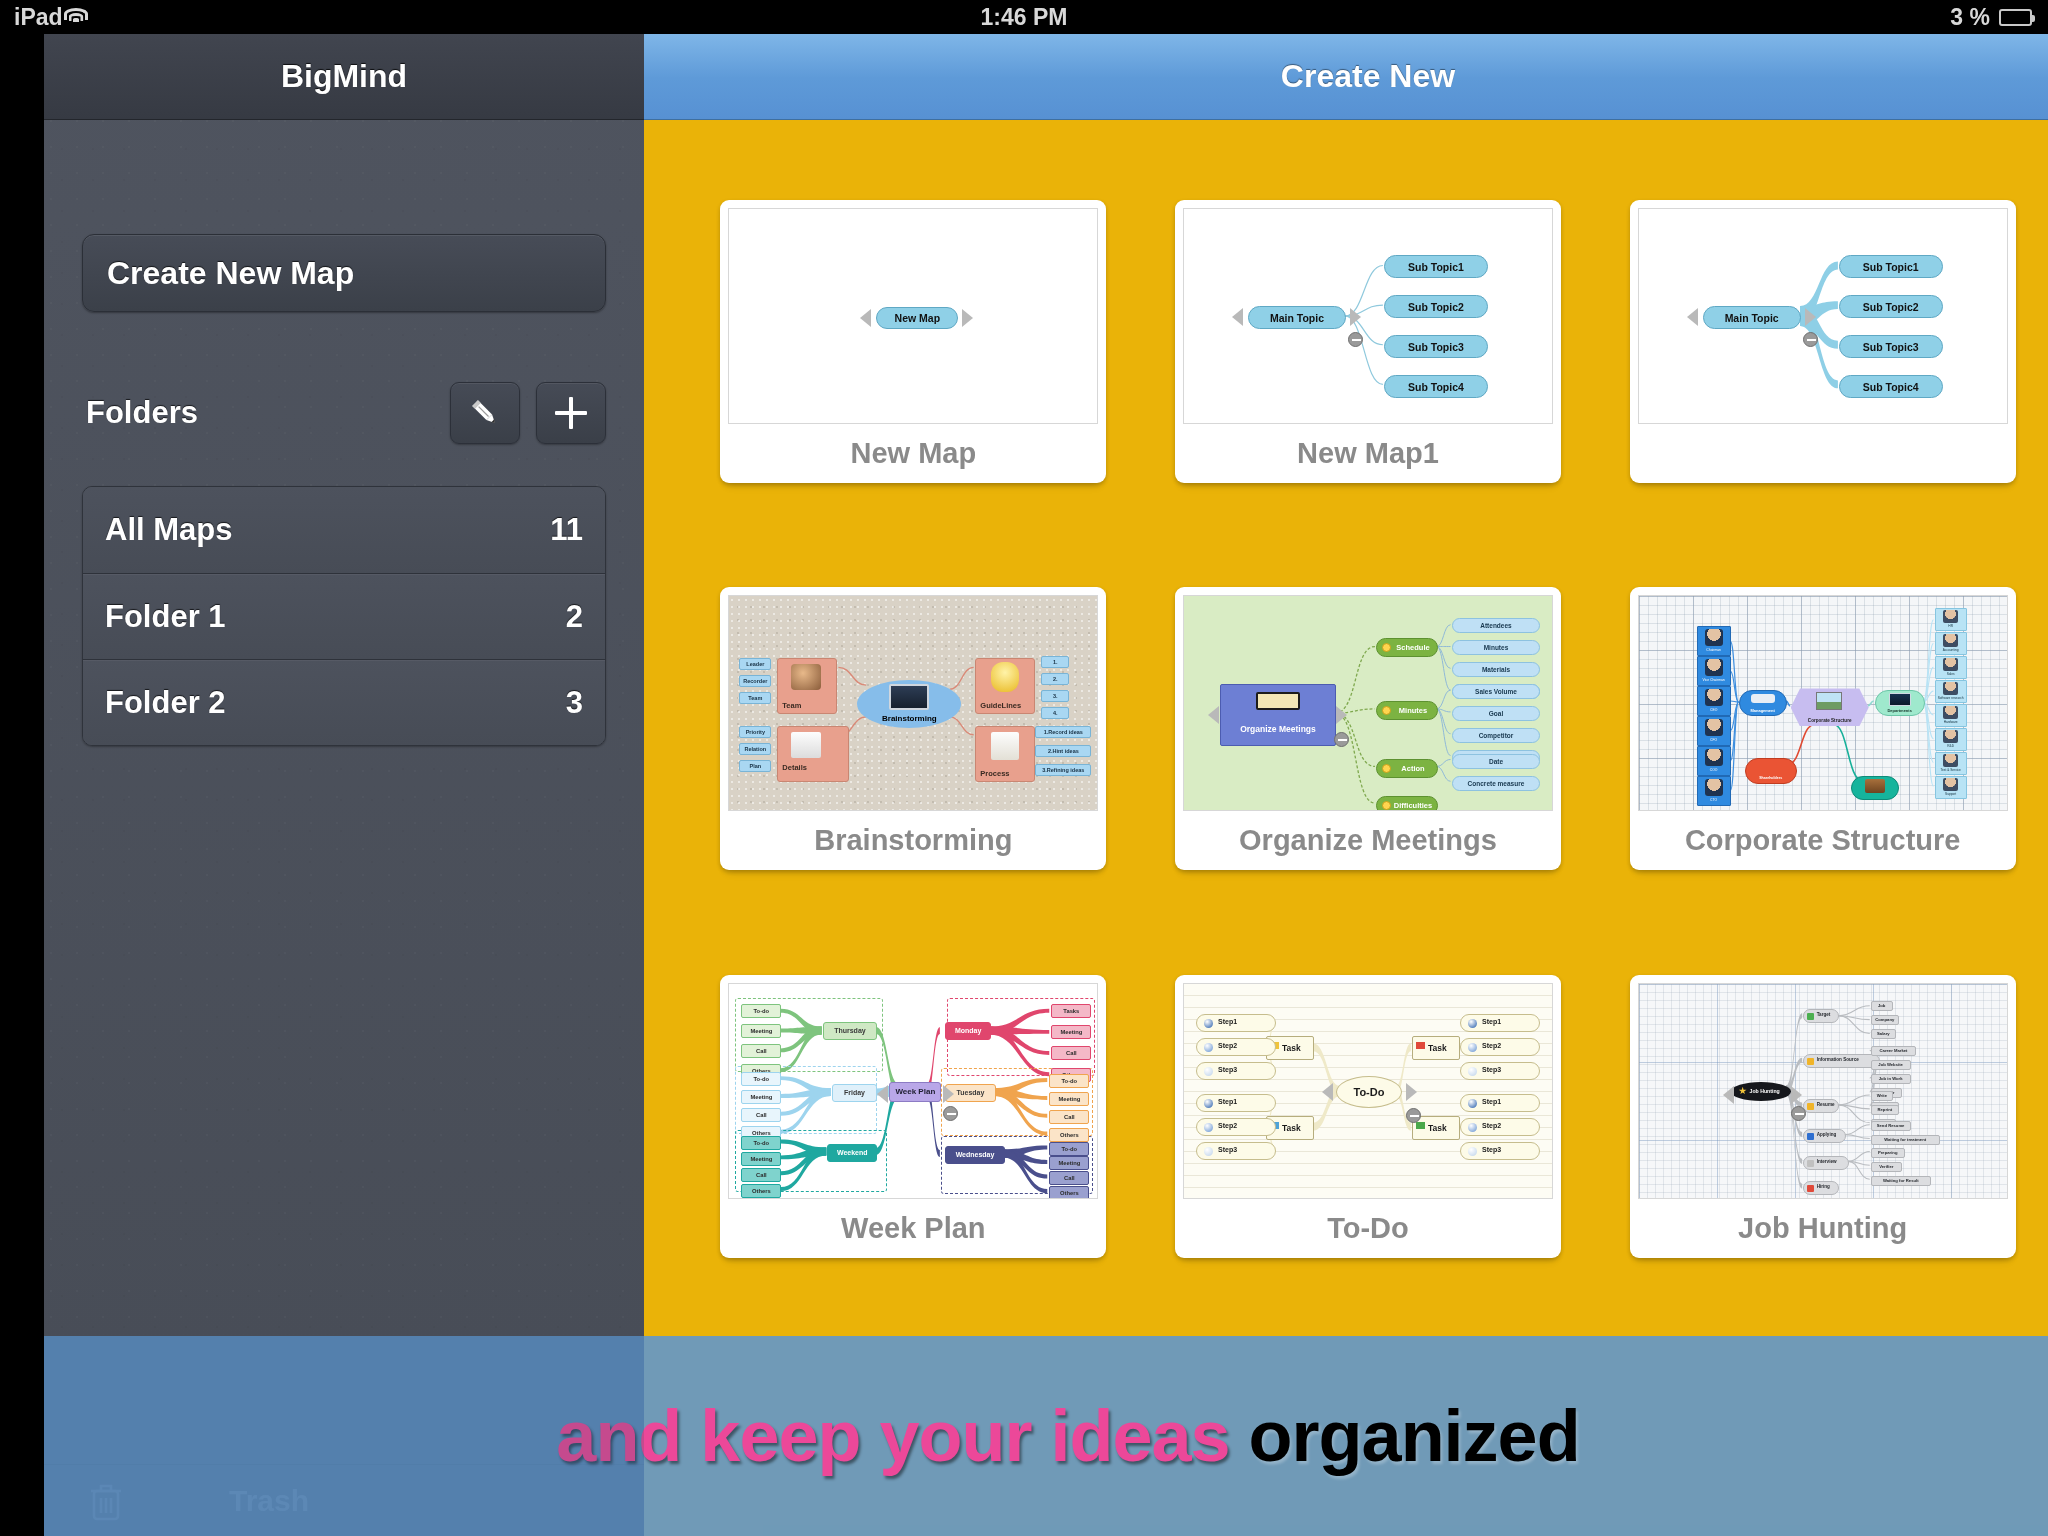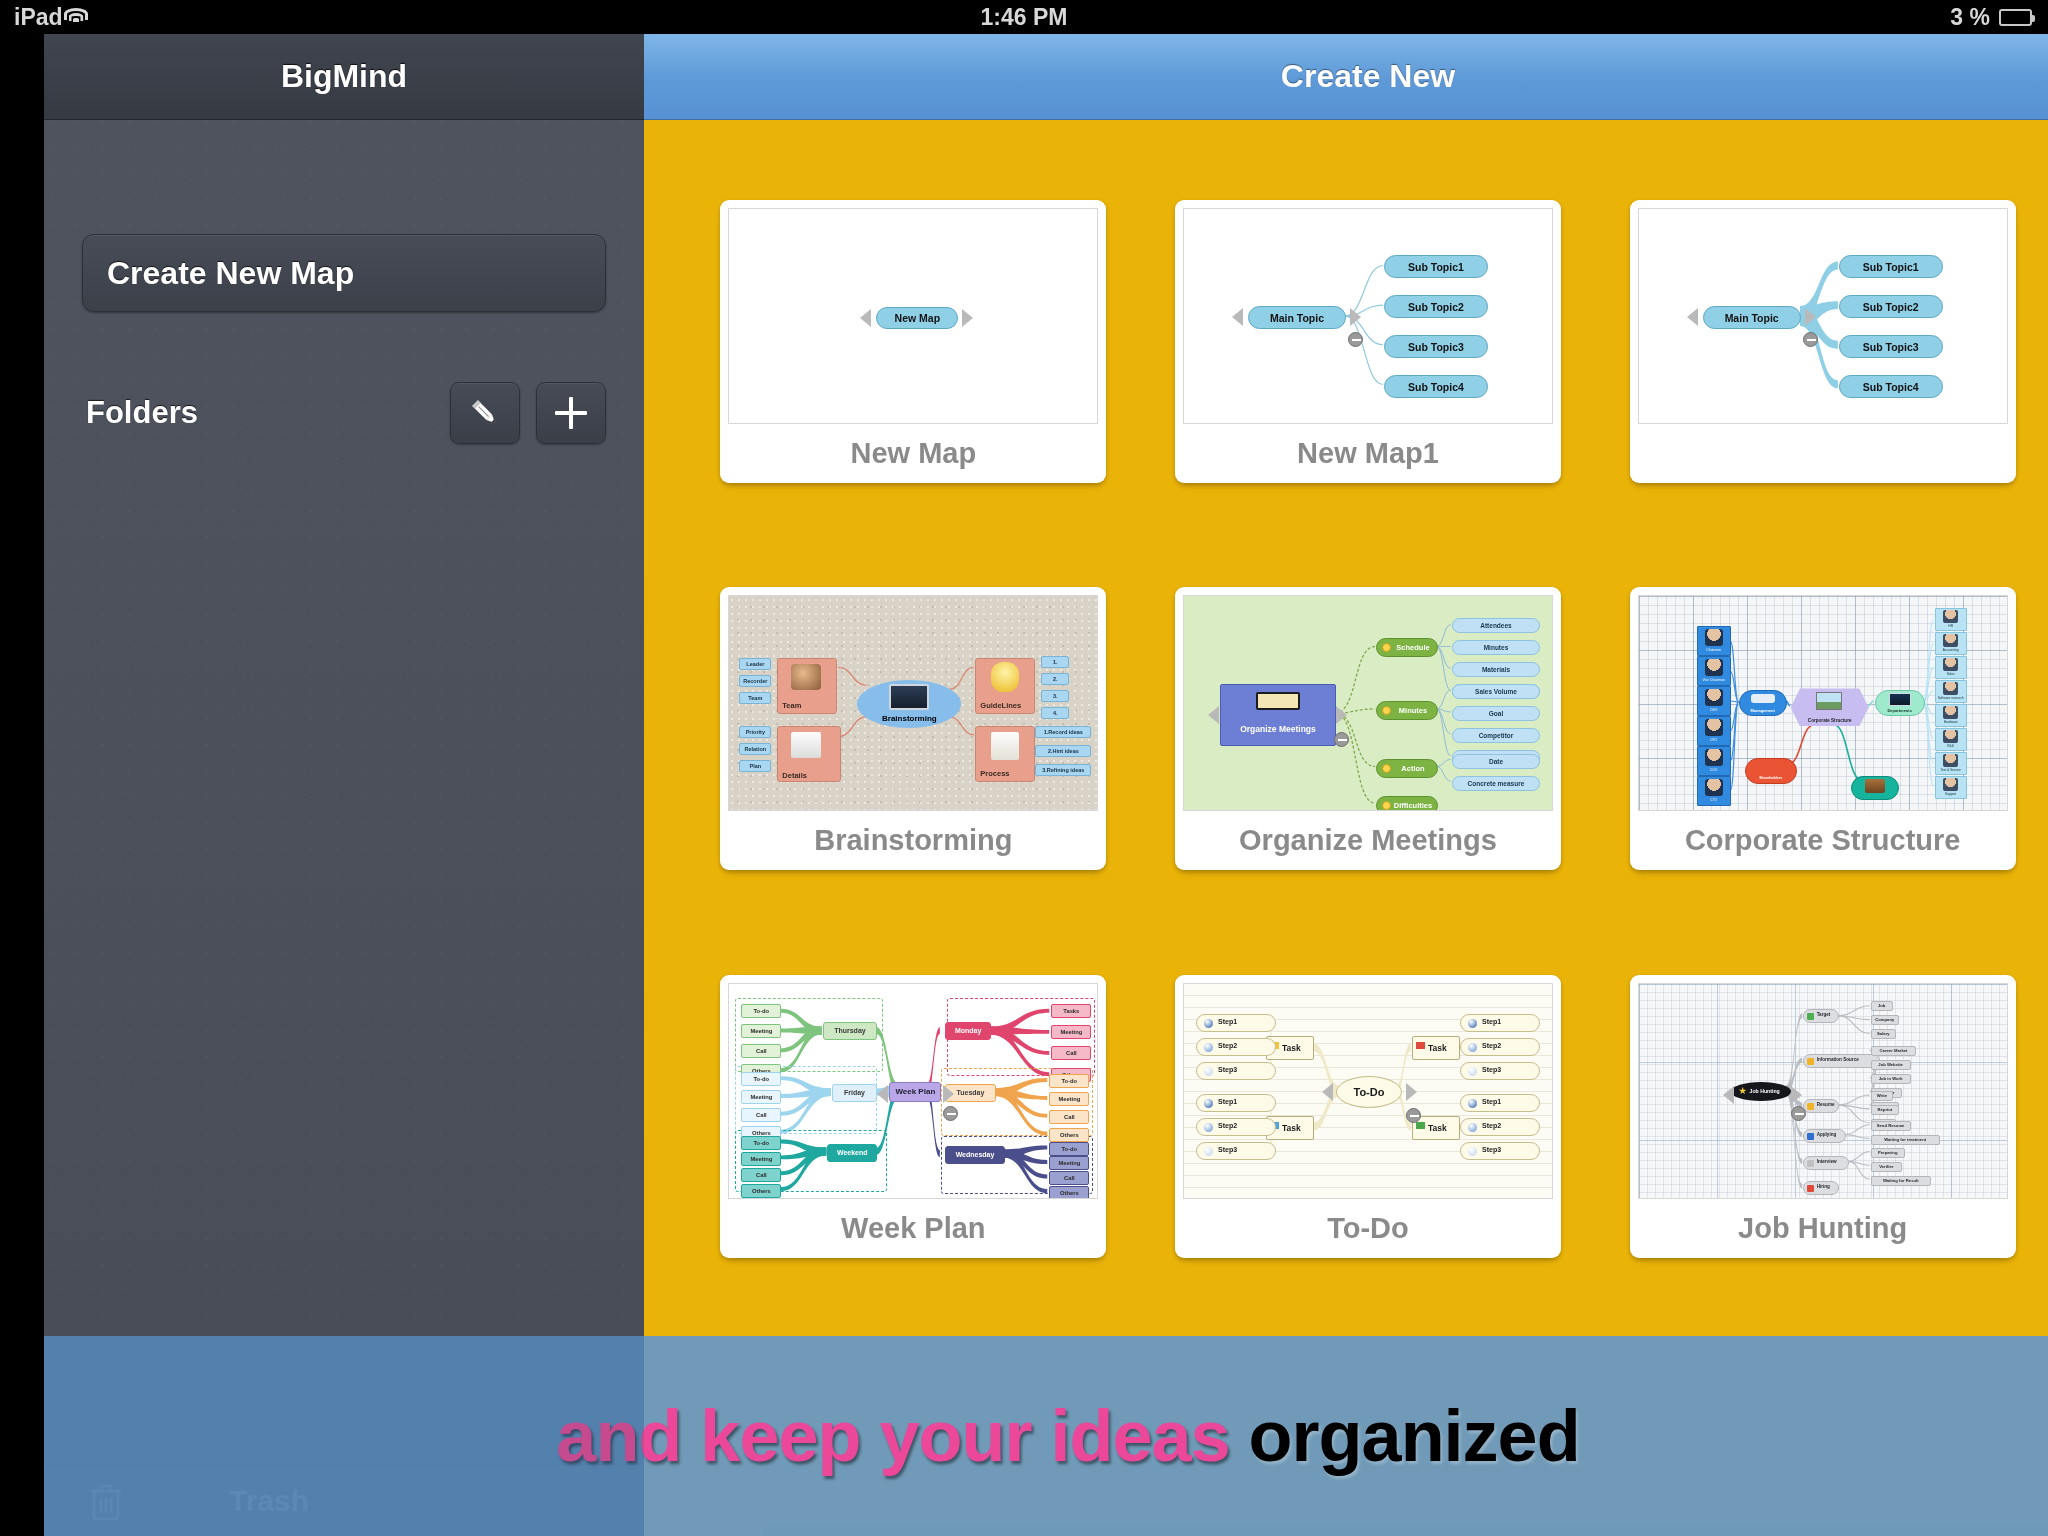--- a/index.html
+++ b/index.html
@@ -188,6 +188,20 @@
       </span>
     </div>
 
+    <div class="folder-list" id="folderList">
+        <div class="folder-item">
+          <span class="folder-name">All Maps</span>
+          <span class="folder-count">11</span>
+        </div>
+        <div class="folder-item">
+          <span class="folder-name">Folder 1</span>
+          <span class="folder-count">2</span>
+        </div>
+        <div class="folder-item">
+          <span class="folder-name">Folder 2</span>
+          <span class="folder-count">3</span>
+        </div>
+      </div>
 
     <div class="trashbar">
       <span class="trash-icon">

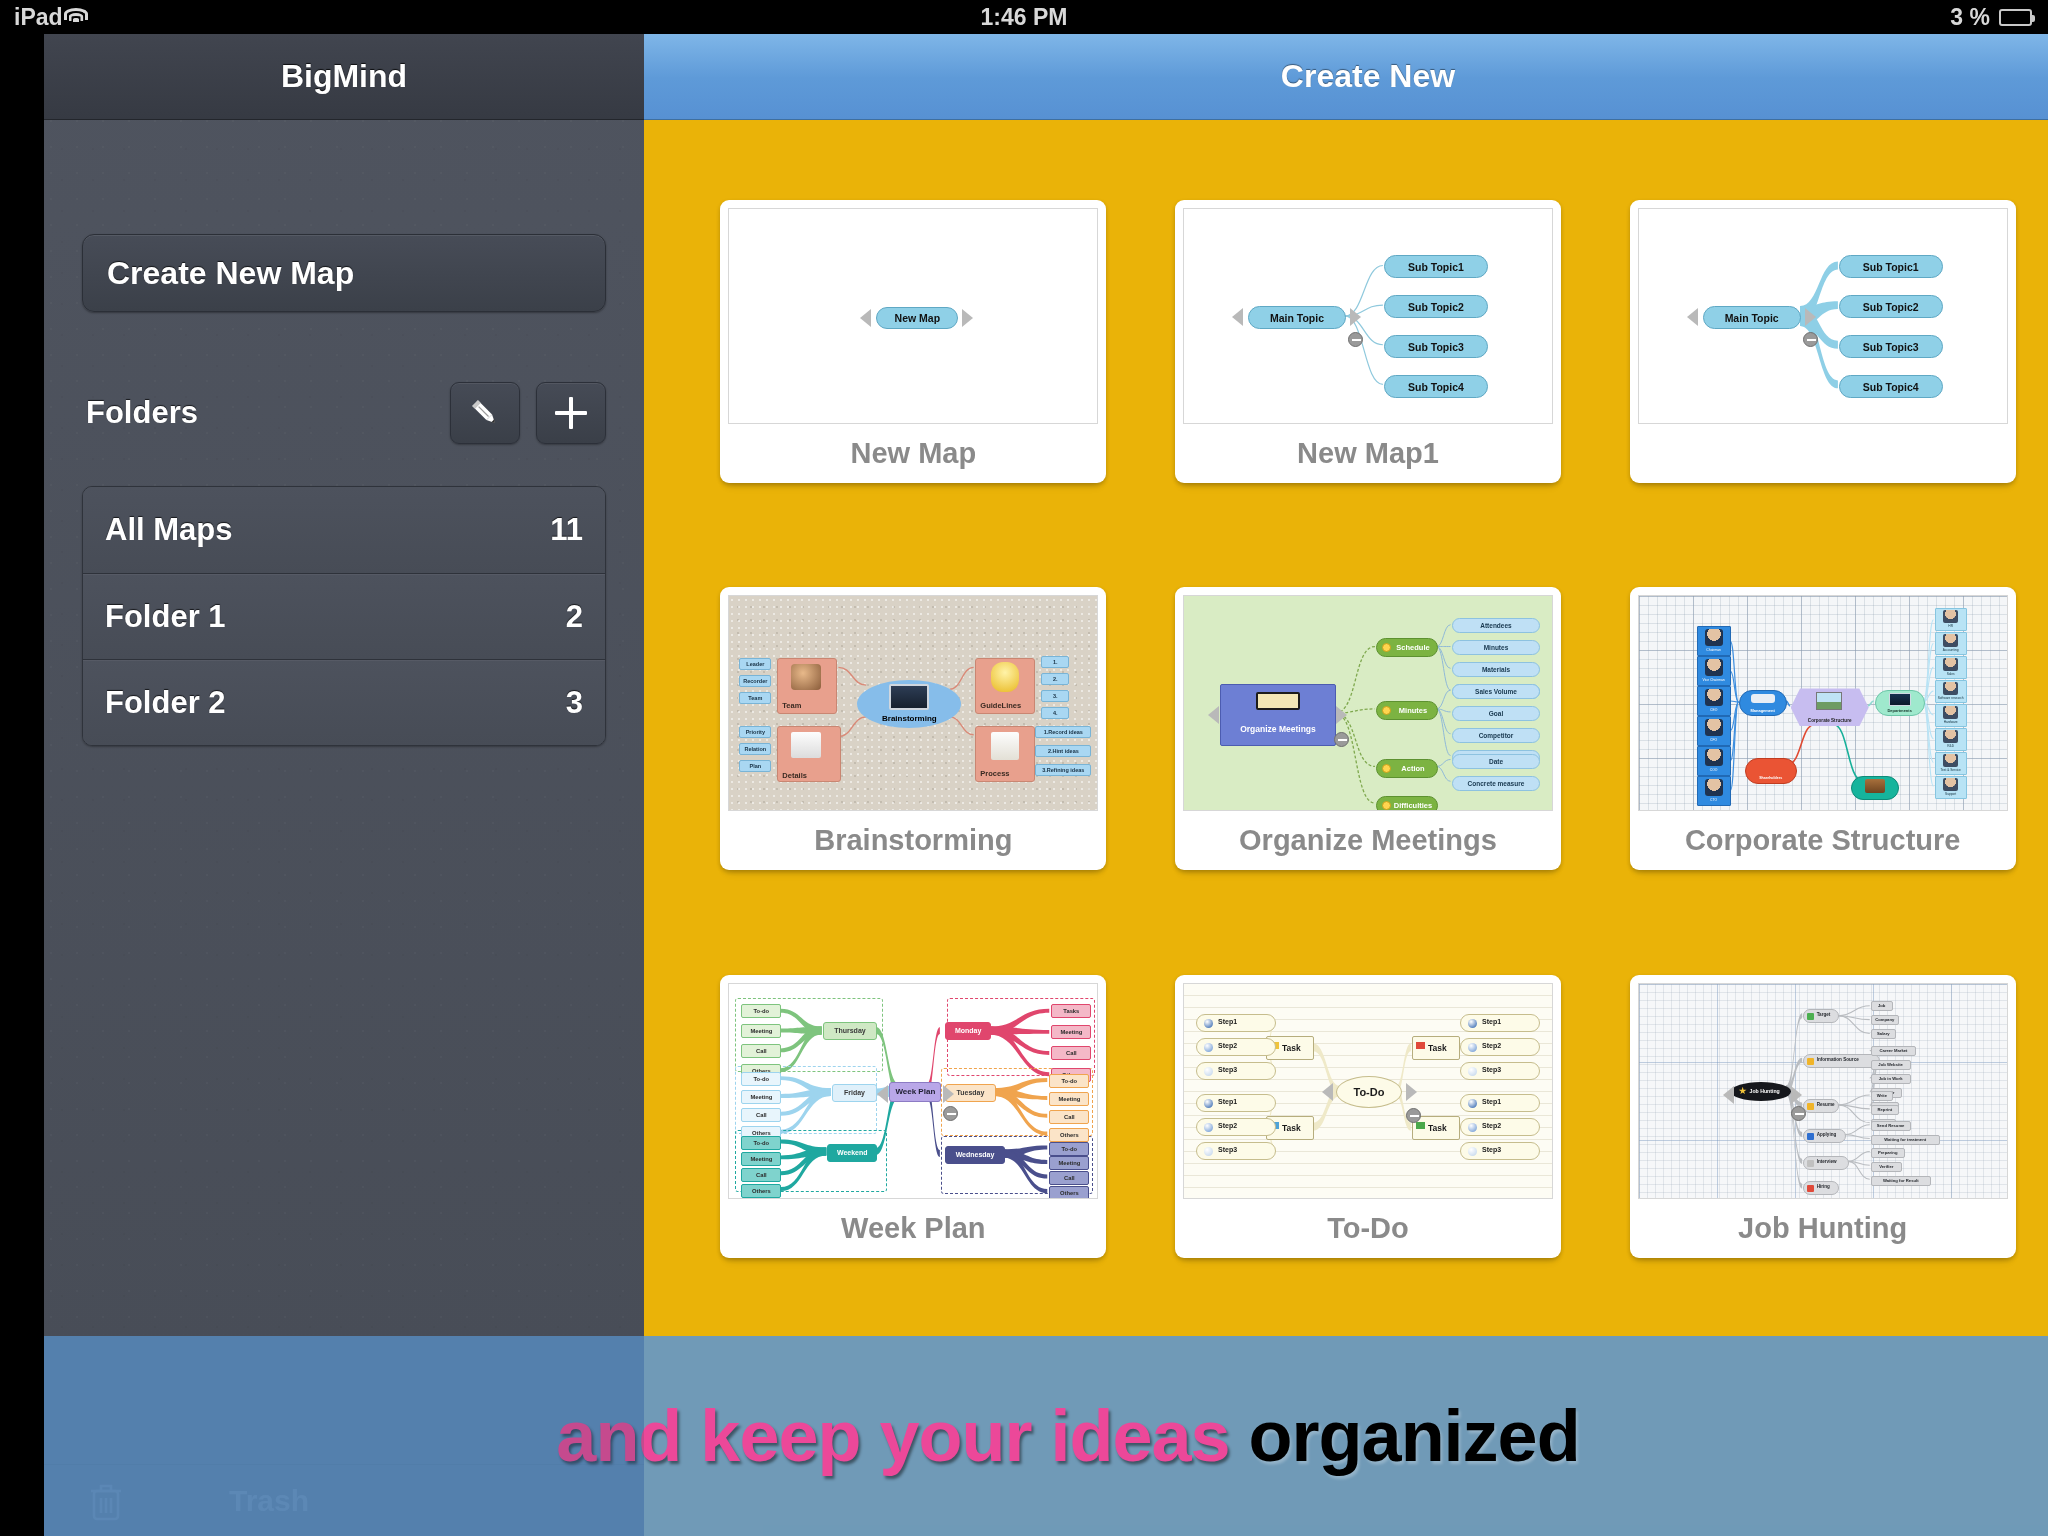--- a/index.html
+++ b/index.html
@@ -286,7 +286,7 @@
               <div style="position: absolute; left: 128px; top: 84px; width: 104px; height: 48px; border-radius: 50%; background: rgb(134, 189, 234); display: flex; align-items: flex-end; justify-content: center; font-size: 8px; font-weight: bold; padding-bottom: 5px;">Brainstorming</div>
               <div style="position: absolute; left: 160px; top: 88px; width: 40px; height: 26px; background: linear-gradient(rgb(45, 61, 85), rgb(22, 32, 46)); border: 2px solid rgb(207, 214, 222); border-radius: 2px;"></div>
               <div class="node" style="left: 48px; top: 62px; width: 60px; height: 56px; background: rgb(232, 160, 141); font-size: 7.5px; color: rgb(58, 42, 34); border-radius: 3px; border: 1px solid rgb(201, 134, 114); align-items: flex-end; justify-content: flex-start; padding: 0px 0px 3px 4px;">Team</div>
-              <div class="node" style="left: 48px; top: 130px; width: 64px; height: 56px; background: rgb(232, 160, 141); font-size: 7.5px; color: rgb(58, 42, 34); border-radius: 3px; border: 1px solid rgb(201, 134, 114); align-items: flex-end; justify-content: flex-start; padding: 0px 0px 1px 4px;">Details</div>
+              <div class="node" style="left: 48px; top: 130px; width: 72px; height: 56px; background: rgb(232, 160, 141); font-size: 7.5px; color: rgb(58, 42, 34); border-radius: 3px; border: 1px solid rgb(201, 134, 114); align-items: flex-end; justify-content: flex-start; padding: 0px 0px 9px 4px;">Details</div>
               <div class="node" style="left: 246px; top: 62px; width: 60px; height: 56px; background: rgb(232, 160, 141); font-size: 7.5px; color: rgb(58, 42, 34); border-radius: 3px; border: 1px solid rgb(201, 134, 114); align-items: flex-end; justify-content: flex-start; padding: 0px 0px 3px 4px;">GuideLines</div>
               <div class="node" style="left: 246px; top: 130px; width: 60px; height: 56px; background: rgb(232, 160, 141); font-size: 7.5px; color: rgb(58, 42, 34); border-radius: 3px; border: 1px solid rgb(201, 134, 114); align-items: flex-end; justify-content: flex-start; padding: 0px 0px 3px 4px;">Process</div>
               <div style="position: absolute; left: 62px; top: 68px; width: 30px; height: 26px; background: radial-gradient(circle at 40% 35%, rgb(232, 185, 138), rgb(138, 92, 58)); border-radius: 4px;"></div>

